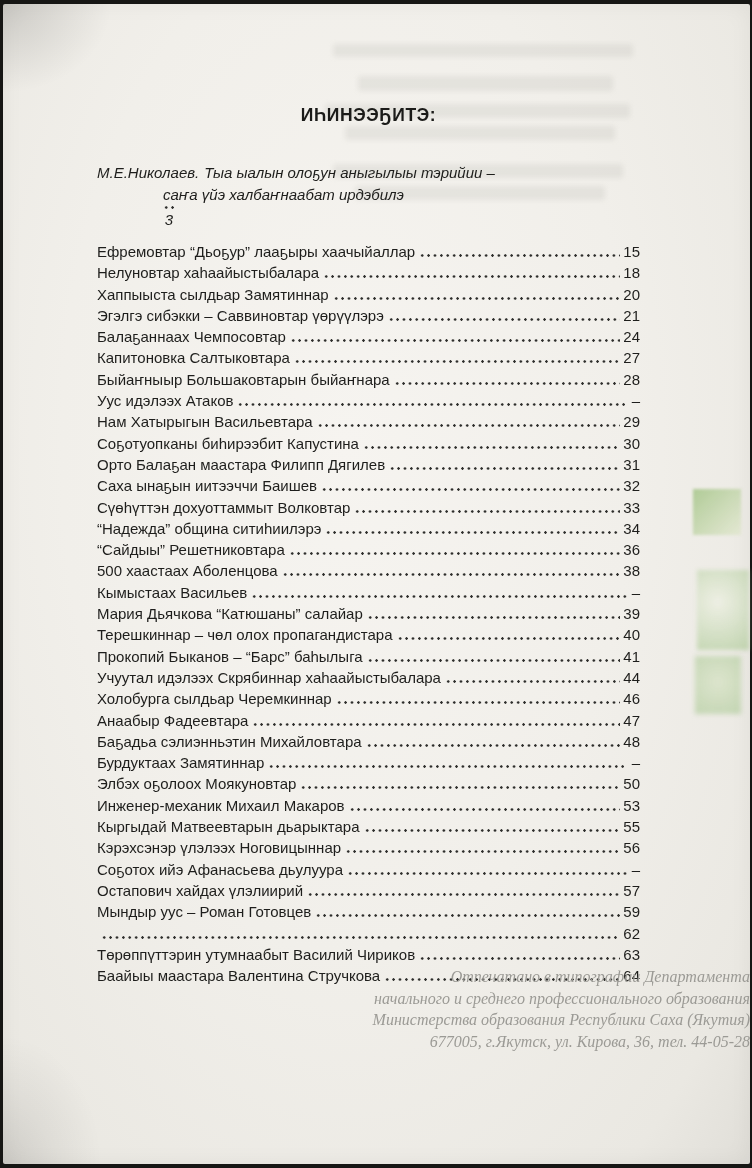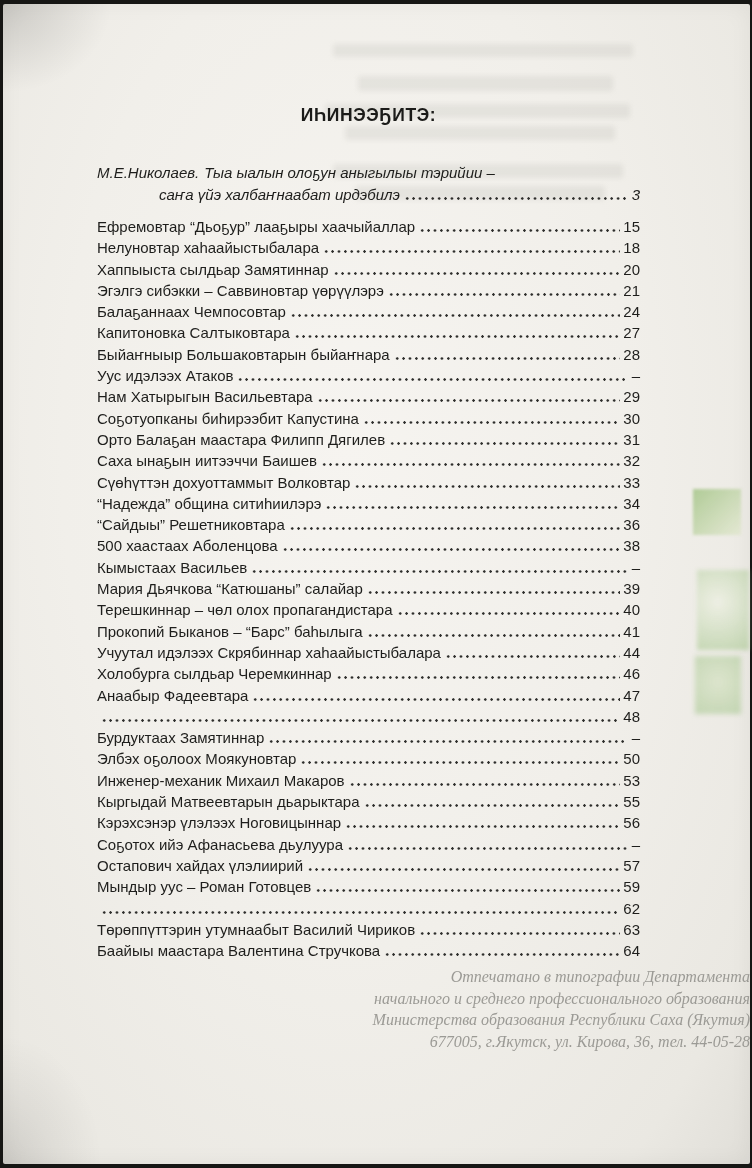--- a/index.html
+++ b/index.html
@@ -46,7 +46,7 @@
     color:#1e1e1c;
   }
   .lead-row .author { margin-right:5px; white-space:nowrap; }
-  .lead-row.indent { padding-left:62px; }
+  .lead-row.indent { padding-left:62px;flex-direction:column; }
   .entries { margin-top:10px; }
   .row {
     display:flex; align-items:baseline;

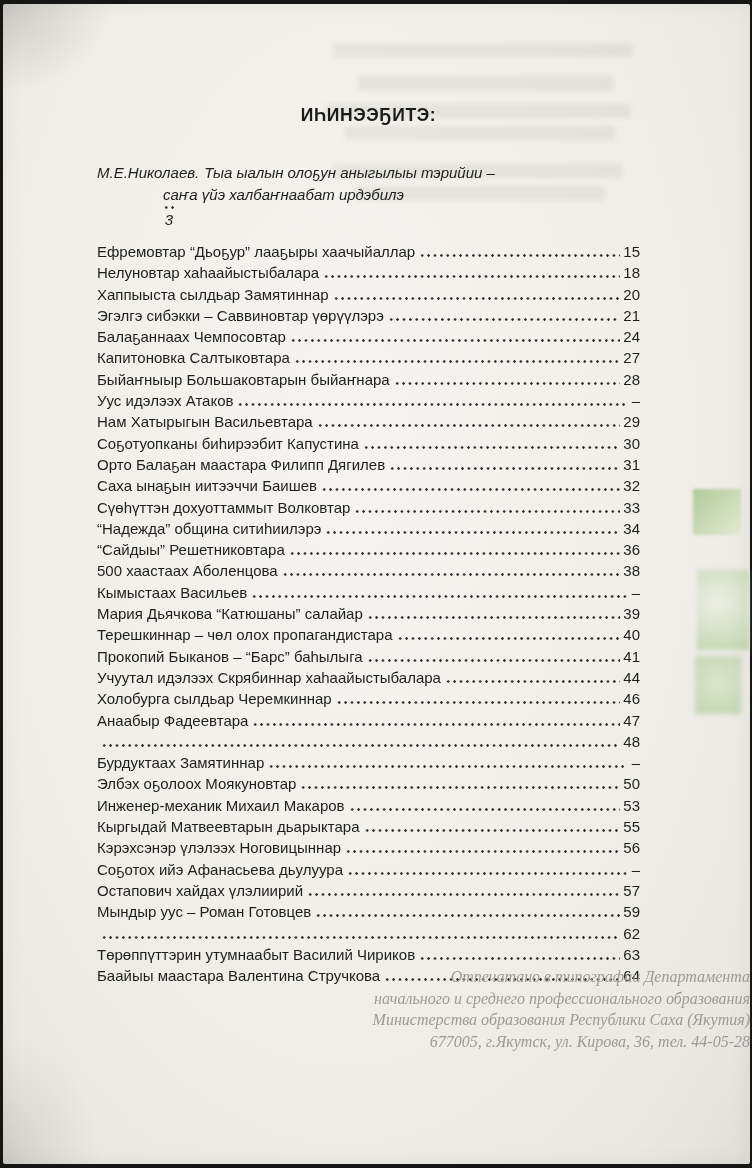--- a/index.html
+++ b/index.html
@@ -269,6 +269,7 @@
           </div>
 
           <div class="row">
+            <span class="t">Баҕадьа сэлиэнньэтин Михайловтара</span>
             <span class="dots"></span>
             <span class="pg">48</span>
           </div>

